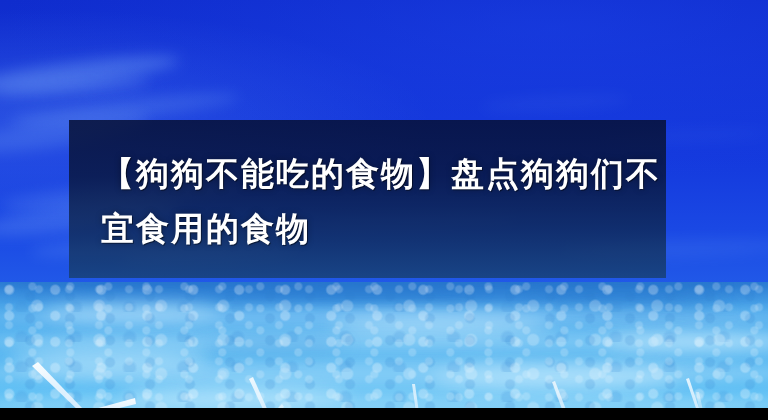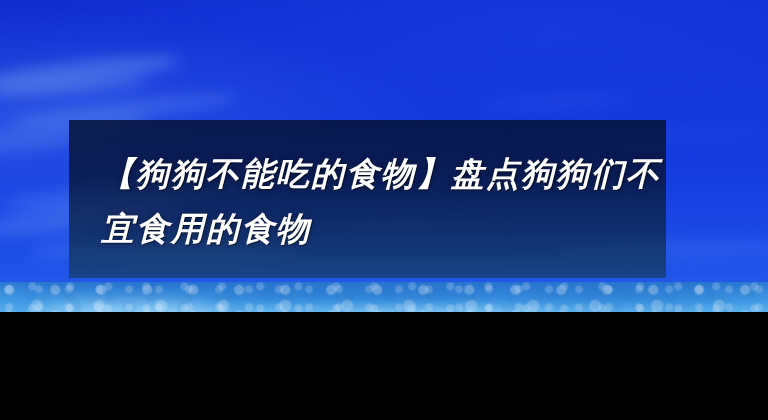--- a/index.html
+++ b/index.html
@@ -10,10 +10,9 @@
   #stage {
     position: relative;
     width: 768px;
-    height: 312px;
+    height: 408px;
     overflow: hidden;
     font-family: "DejaVu Sans", "Liberation Sans", sans-serif;
-    font-style: italic;
   }
 
   

